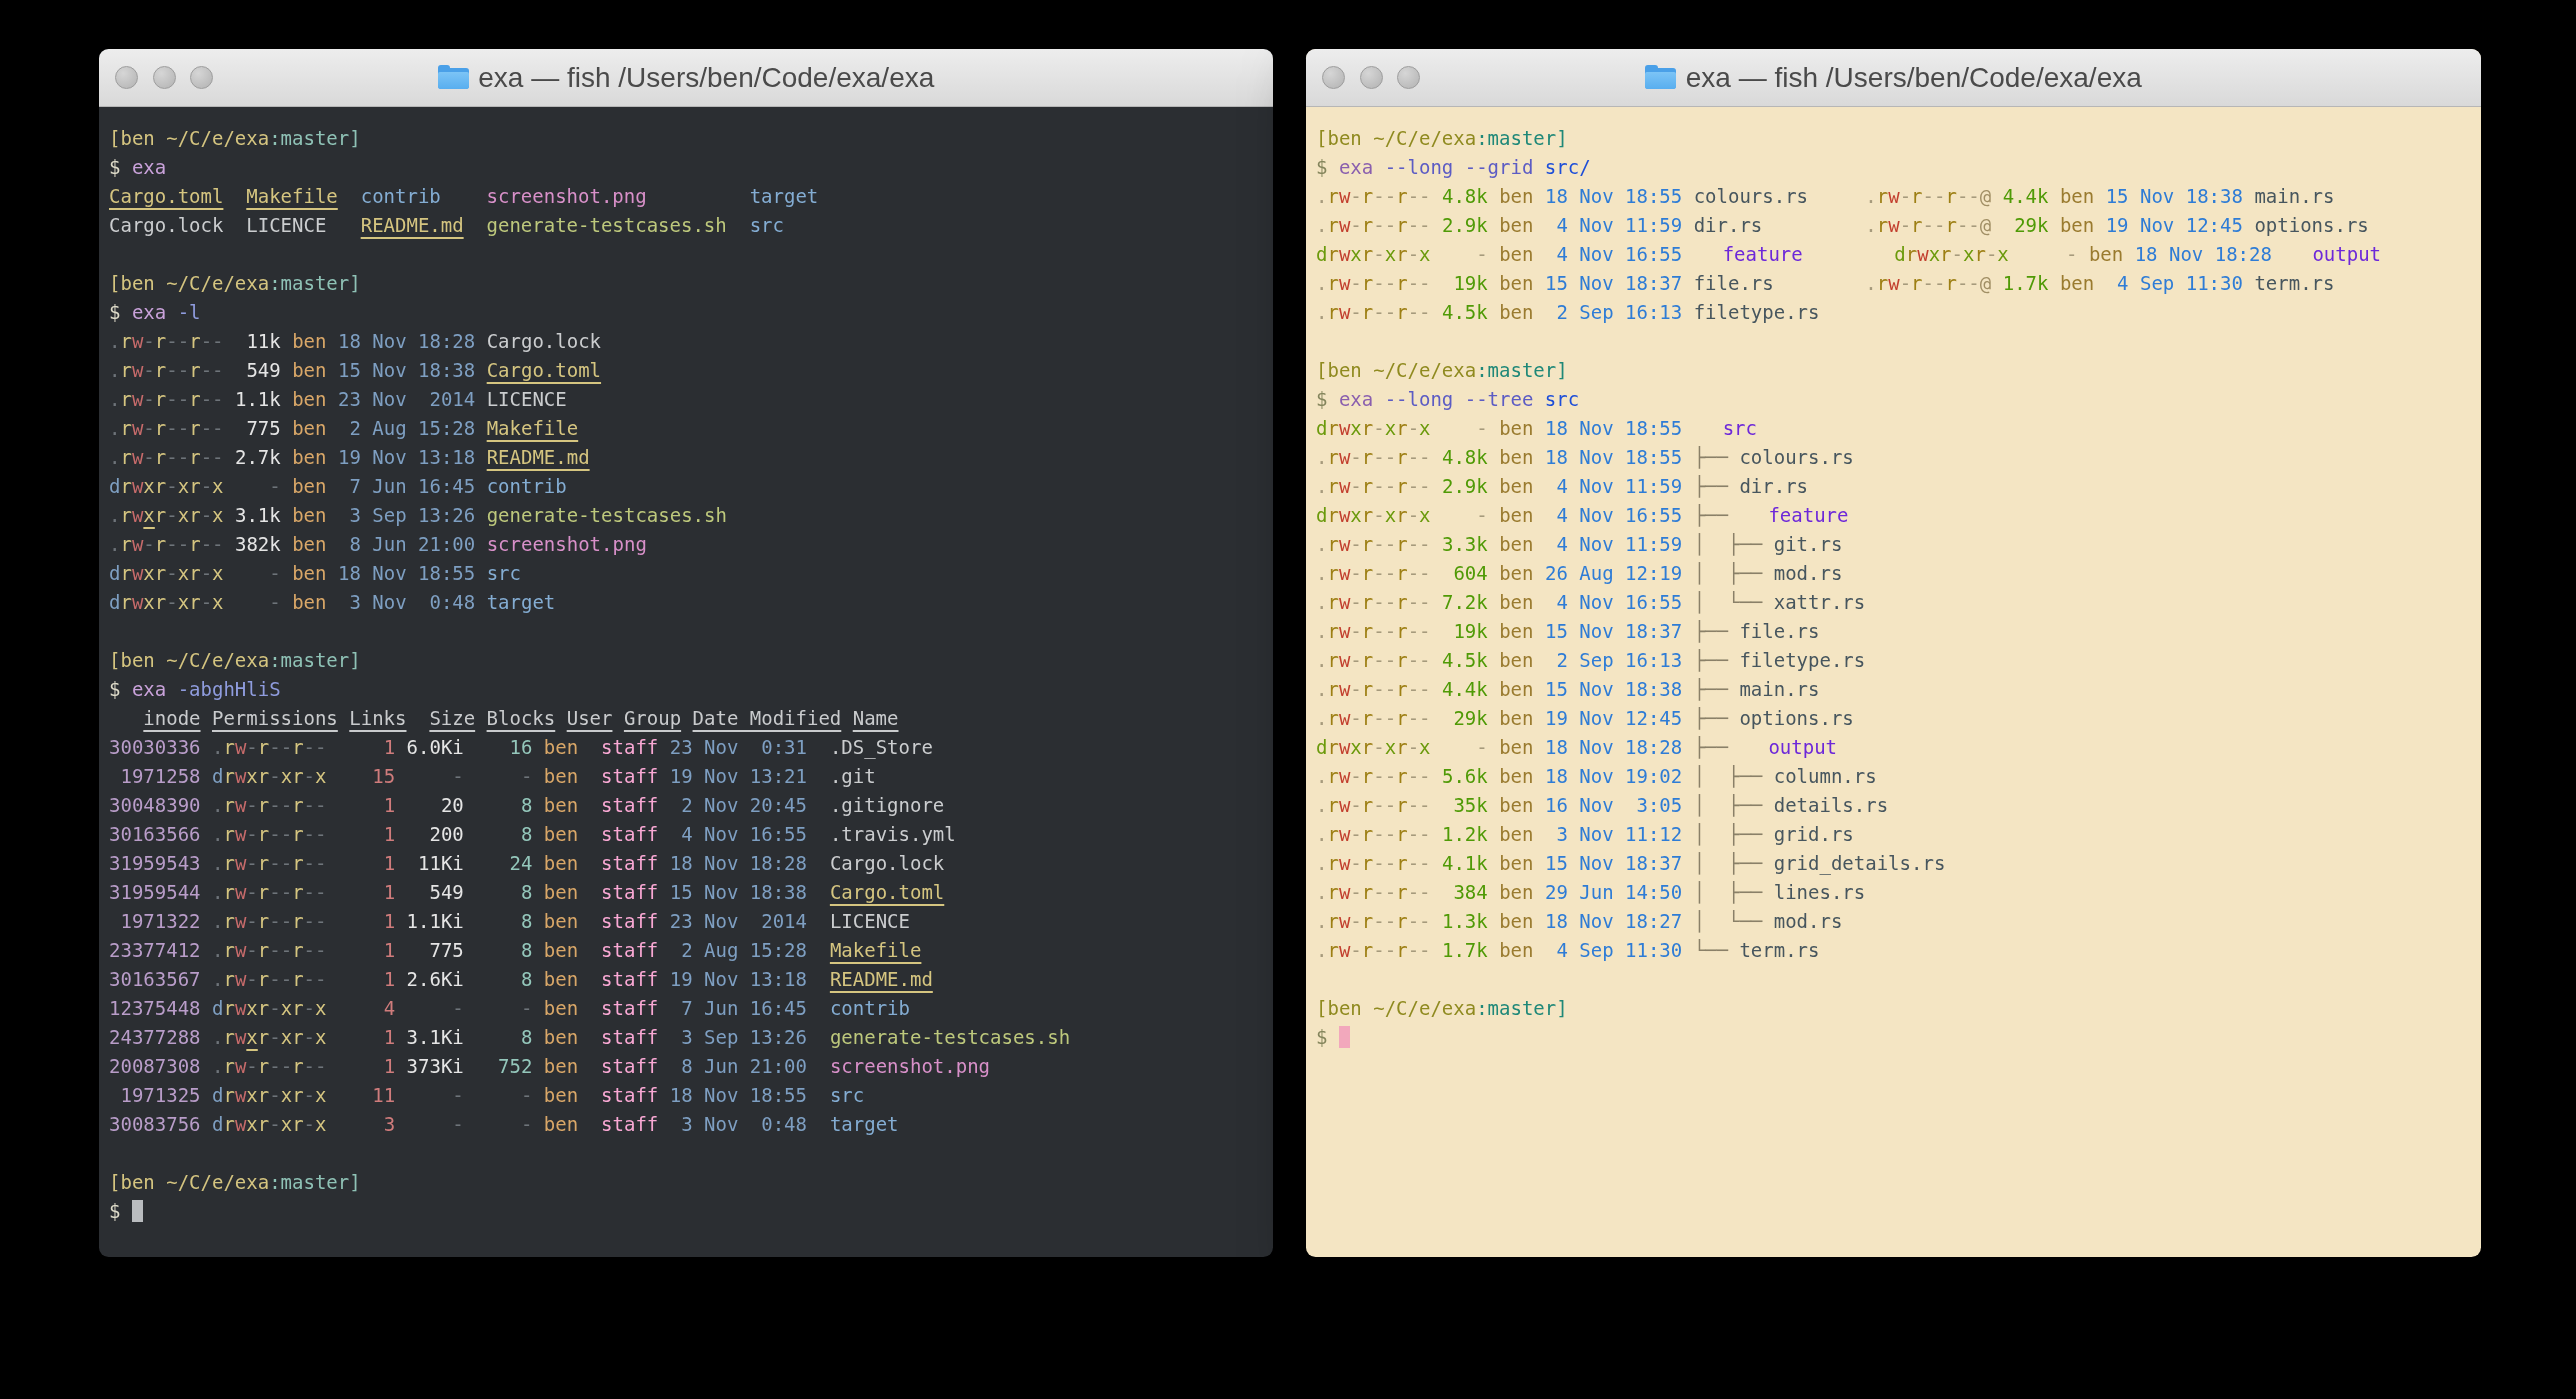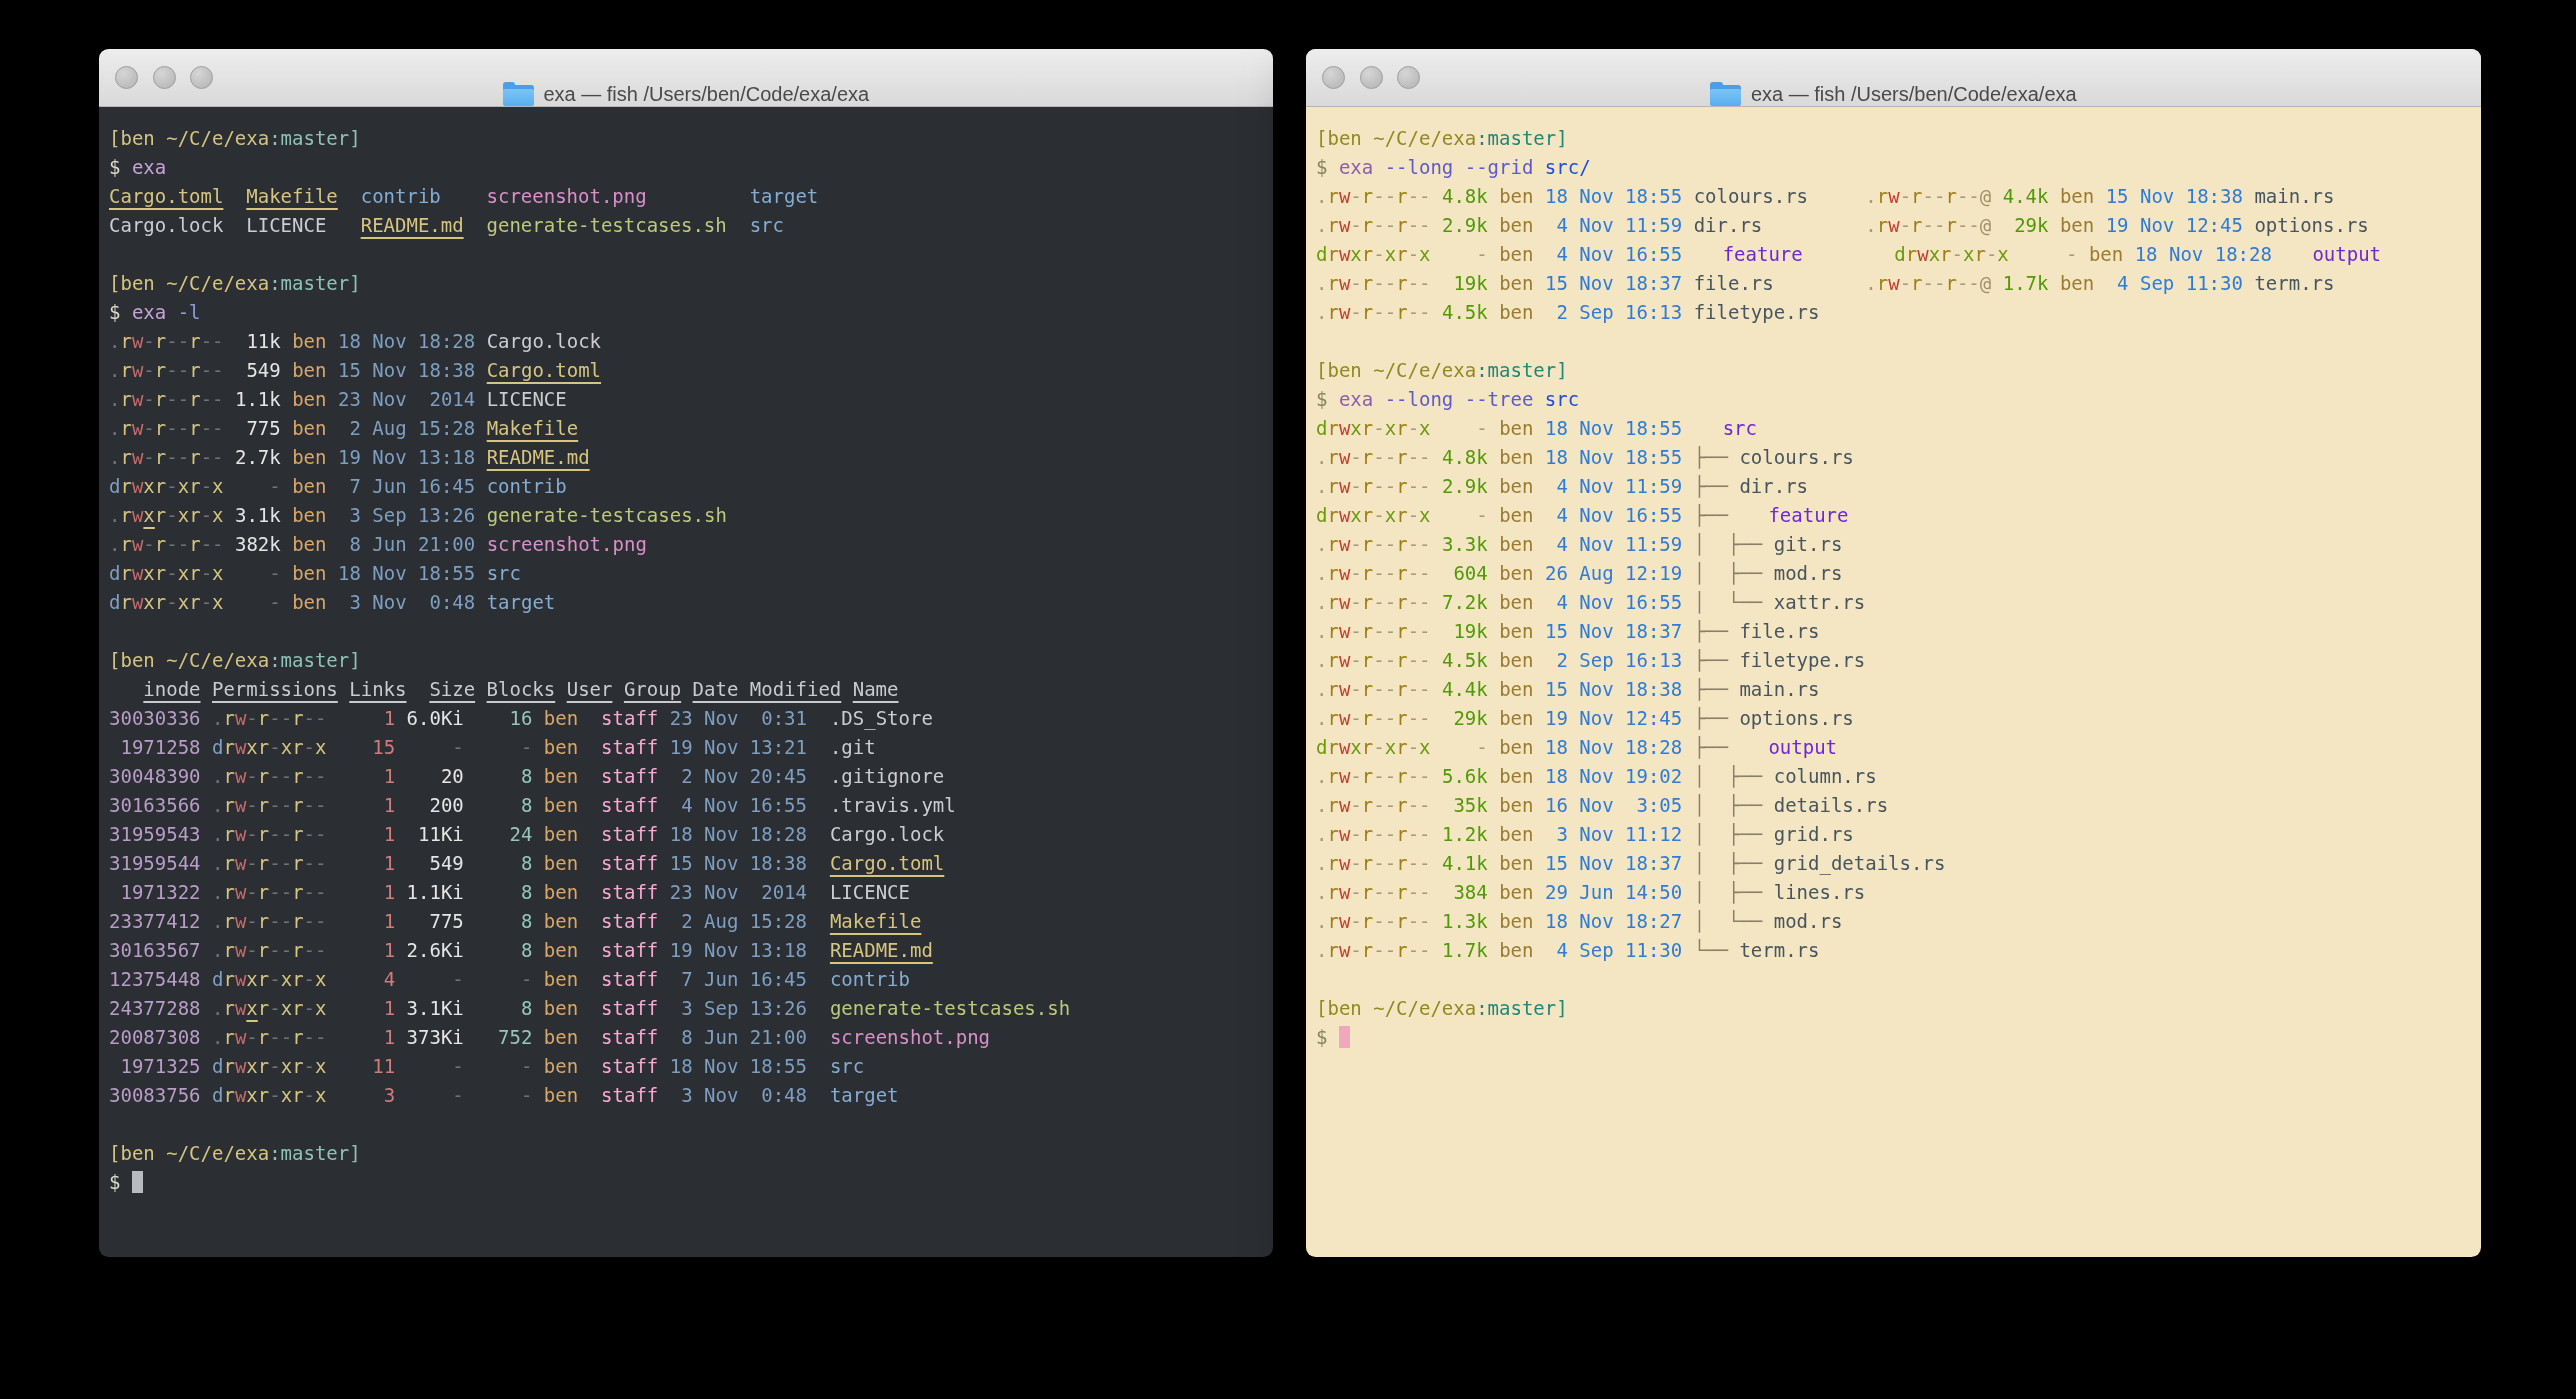--- a/index.html
+++ b/index.html
@@ -11,8 +11,8 @@
   #win-right{left:1306px;top:49px;width:1175px;height:1208px;background:#f4e5c3;}
   .titlebar{height:57px;background:linear-gradient(#ededed,#d9d9d9);
             border-bottom:1px solid #b6b6b6;position:relative;
-            display:flex;align-items:flex-end;justify-content:center;
-            font-family:"Liberation Sans", sans-serif;font-size:20px;color:#4a4a4a;}
+            display:flex;align-items:center;justify-content:center;
+            font-family:"Liberation Sans", sans-serif;font-size:28px;color:#4a4a4a;}
   .lights{position:absolute;left:16.3px;top:0;height:100%;display:flex;align-items:center;gap:14.4px;}
   .light{width:23px;height:23px;border-radius:50%;
          background:radial-gradient(circle at 35% 30%, #d6d6d6, #b2b2b2);

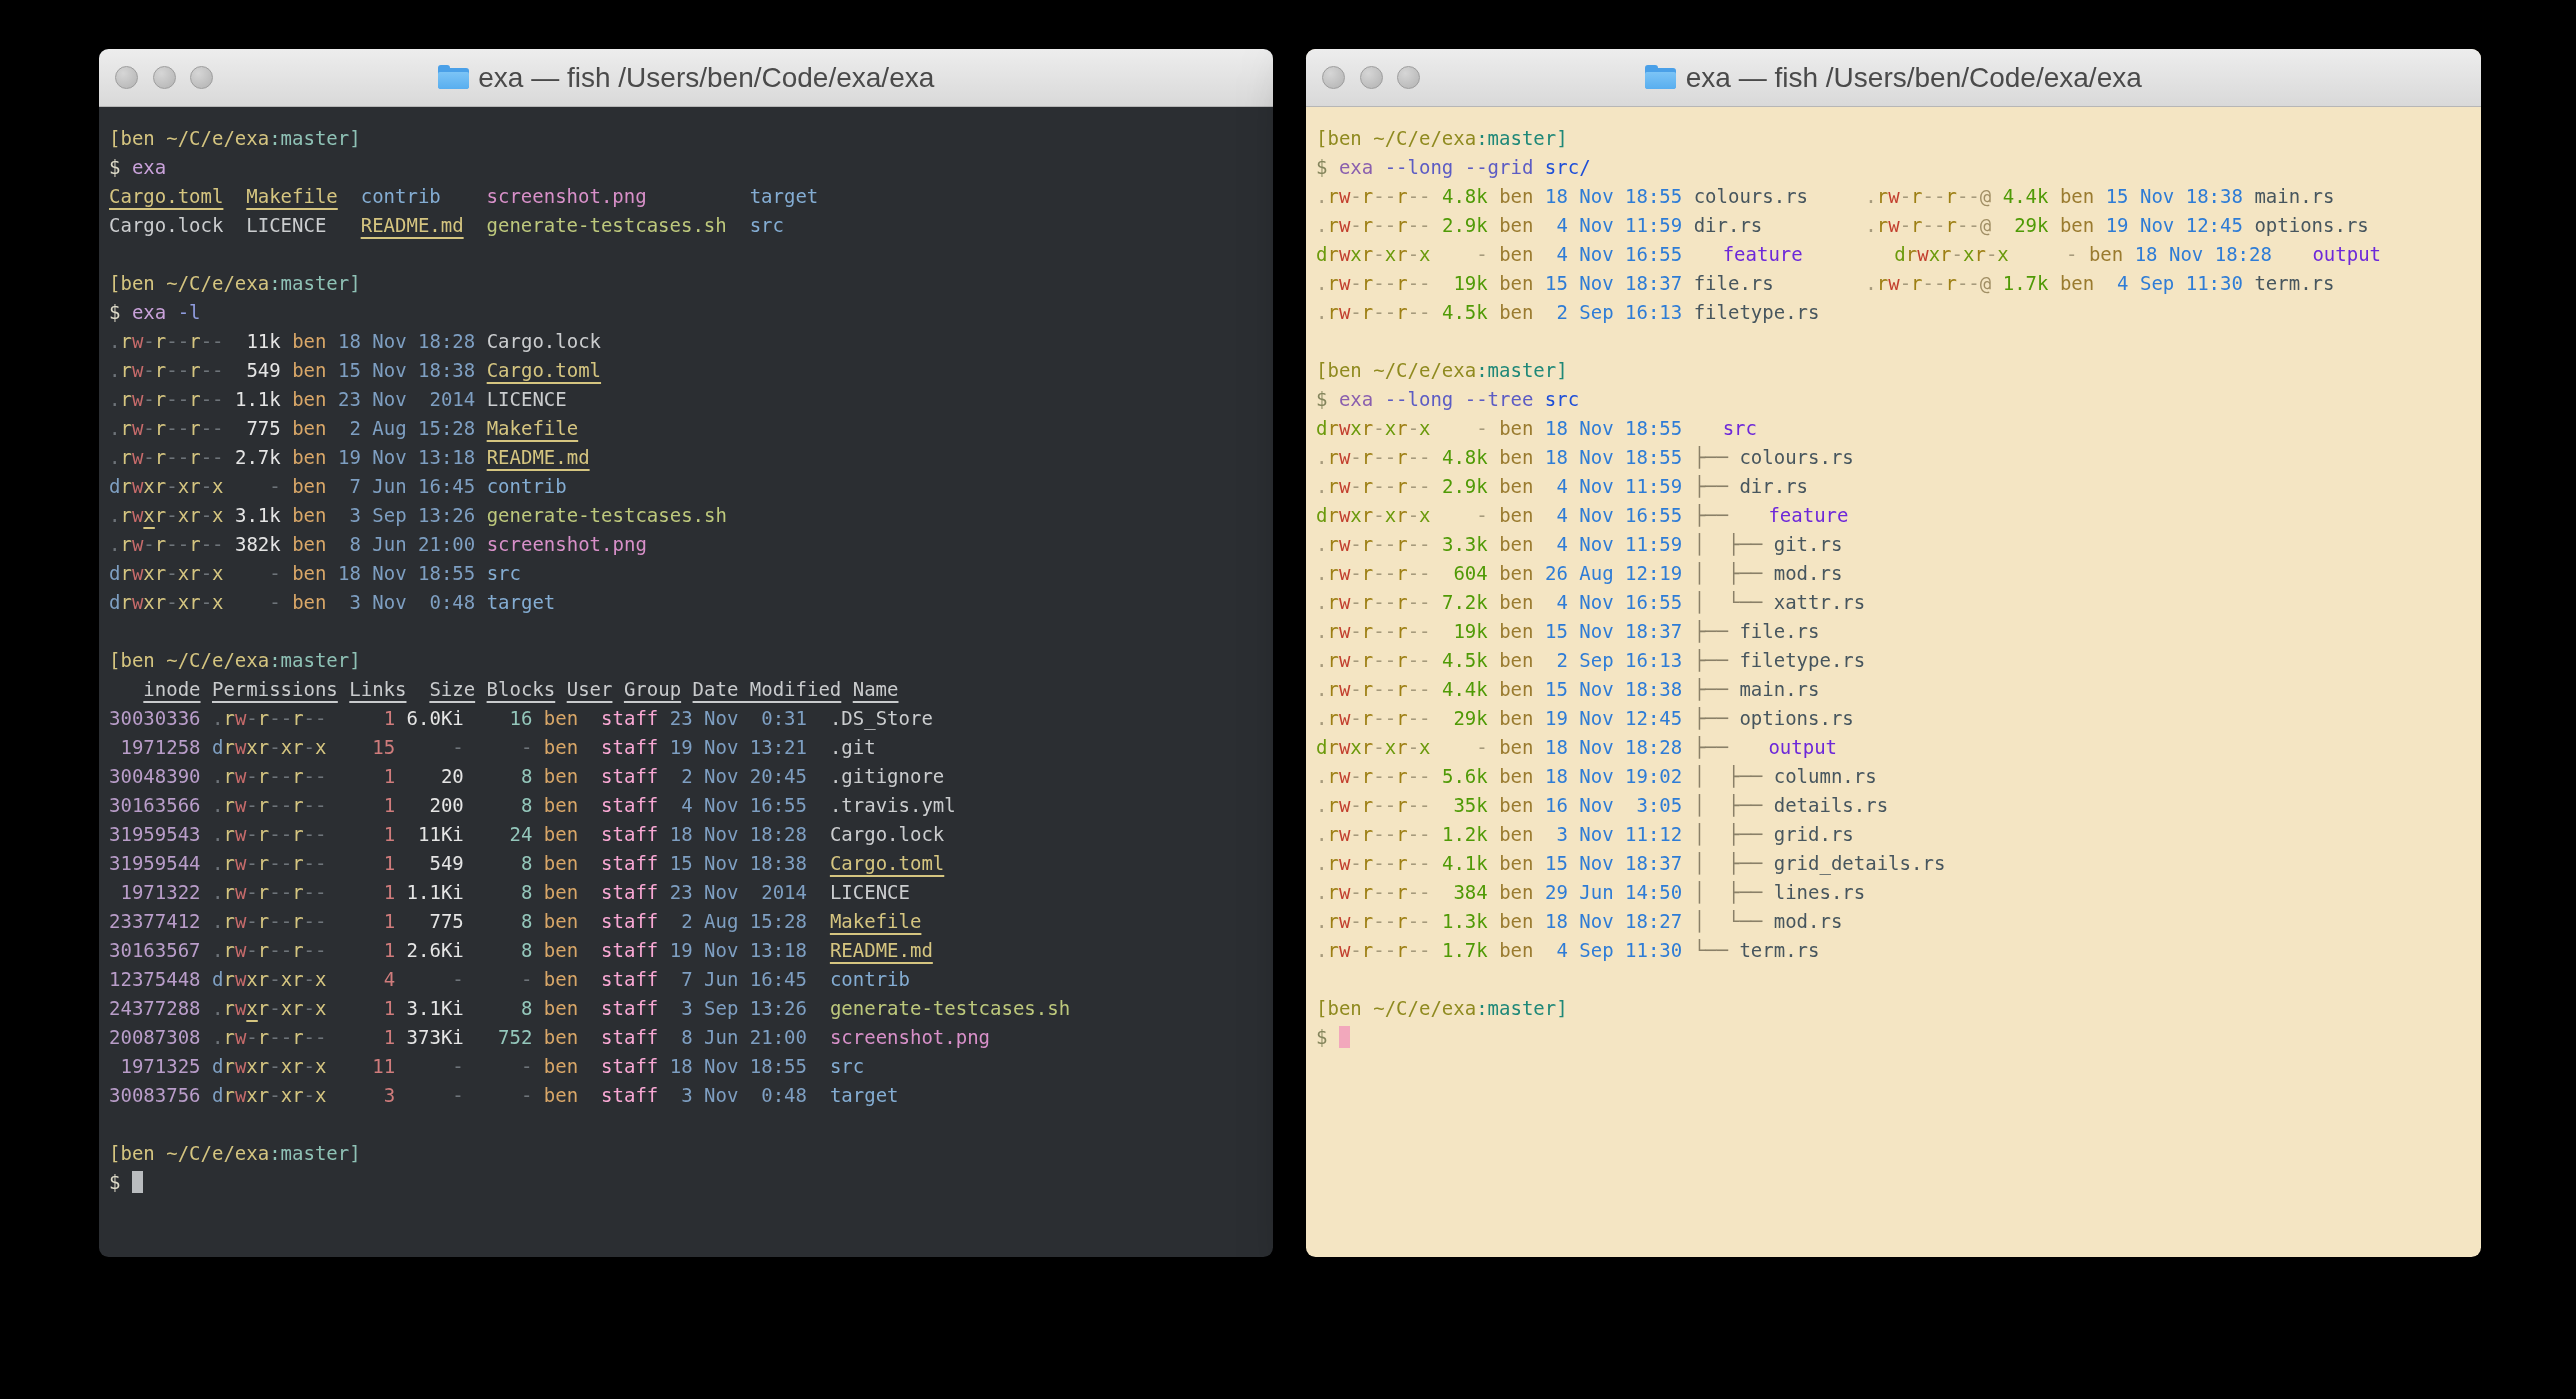--- a/index.html
+++ b/index.html
@@ -86,6 +86,7 @@
         <div class="term-line"><span class="c-bl">d</span><span class="c-yy">r</span><span class="c-rr">w</span><span class="c-yy">x</span><span class="c-yy">r</span><span class="c-pu">-</span><span class="c-yy">x</span><span class="c-yy">r</span><span class="c-pu">-</span><span class="c-yy">x</span><span class="c-pu">    -</span><span class="c-us"> ben</span><span class="c-dt">  3 Nov  0:48</span><span class="c-sp"> </span><span class="c-dir">target</span></div>
         <div class="term-line"></div>
         <div class="term-line"><span class="c-pr1">[ben ~/C/e/exa</span><span class="c-pr2">:master]</span></div>
+        <div class="term-line"><span class="c-dol">$ </span><span class="c-cmd">exa </span><span class="c-flag">-abghHliS</span></div>
         <div class="term-line"><span class="c-sp">   </span><span class="c-hd">inode</span><span class="c-sp"> </span><span class="c-hd">Permissions</span><span class="c-sp"> </span><span class="c-hd">Links</span><span class="c-sp">  </span><span class="c-hd">Size</span><span class="c-sp"> </span><span class="c-hd">Blocks</span><span class="c-sp"> </span><span class="c-hd">User</span><span class="c-sp"> </span><span class="c-hd">Group</span><span class="c-sp"> </span><span class="c-hd">Date Modified</span><span class="c-sp"> </span><span class="c-hd">Name</span></div>
         <div class="term-line"><span class="c-in">30030336</span><span class="c-sp"> </span><span class="c-pu">.</span><span class="c-yy">r</span><span class="c-rr">w</span><span class="c-pu">-</span><span class="c-yy">r</span><span class="c-pu">-</span><span class="c-pu">-</span><span class="c-yy">r</span><span class="c-pu">-</span><span class="c-pu">-</span><span class="c-ln">     1</span><span class="c-sz"> 6.0Ki</span><span class="c-bk">    16</span><span class="c-us"> ben</span><span class="c-gr">  staff</span><span class="c-dt"> 23 Nov  0:31</span><span class="c-sp">  </span><span class="c-fi">.DS_Store</span></div>
         <div class="term-line"><span class="c-in"> 1971258</span><span class="c-sp"> </span><span class="c-bl">d</span><span class="c-yy">r</span><span class="c-rr">w</span><span class="c-yy">x</span><span class="c-yy">r</span><span class="c-pu">-</span><span class="c-yy">x</span><span class="c-yy">r</span><span class="c-pu">-</span><span class="c-yy">x</span><span class="c-ln">    15</span><span class="c-pu">     -</span><span class="c-pu">     -</span><span class="c-us"> ben</span><span class="c-gr">  staff</span><span class="c-dt"> 19 Nov 13:21</span><span class="c-sp">  </span><span class="c-fi">.git</span></div>

